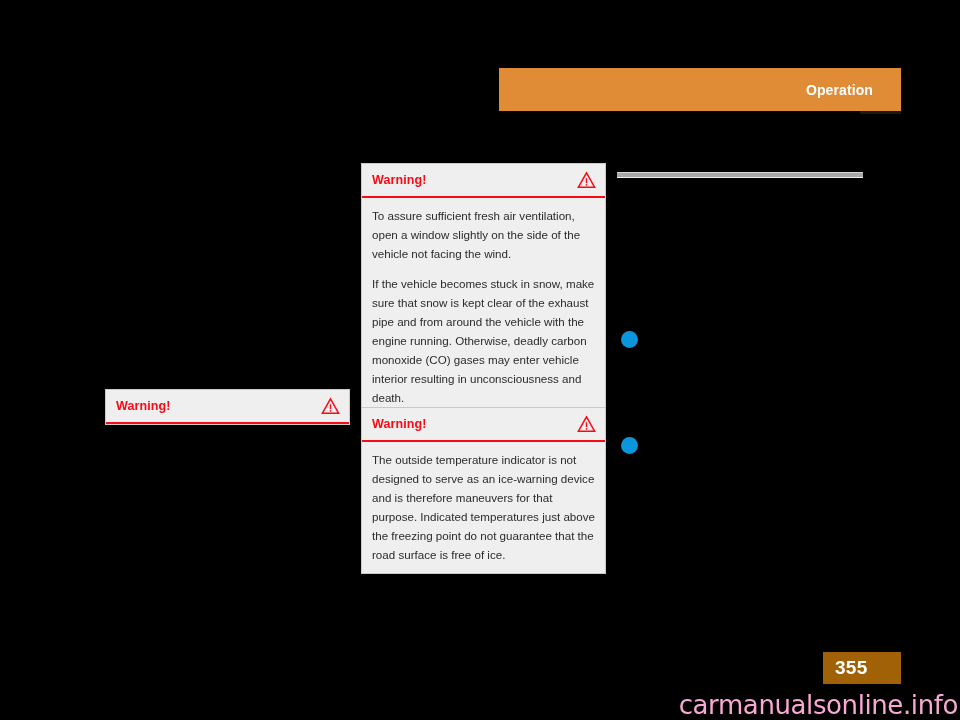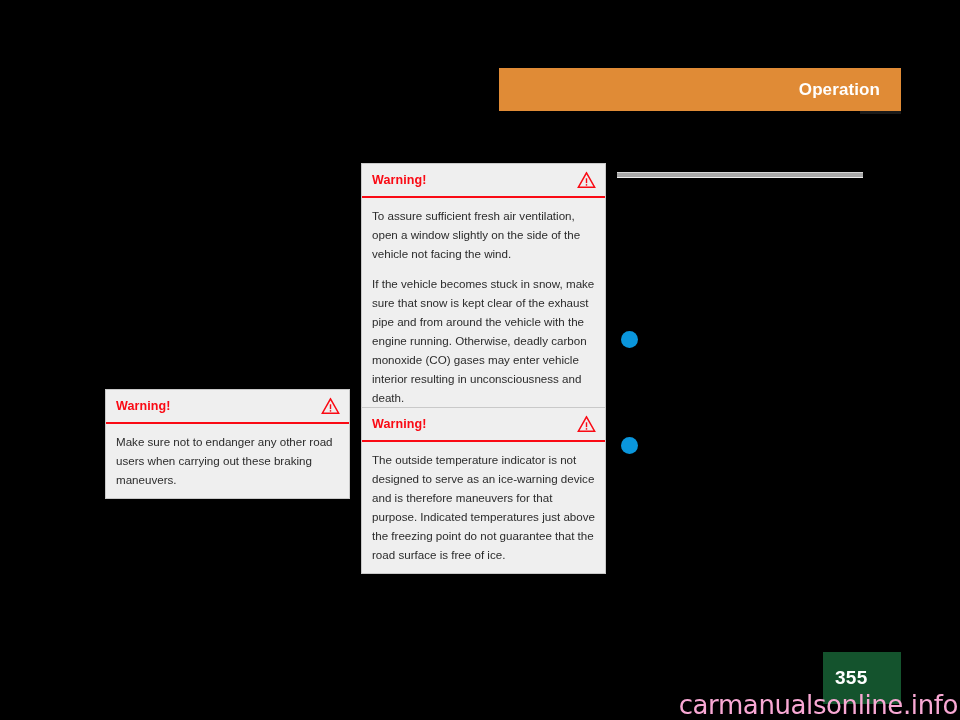--- a/index.html
+++ b/index.html
@@ -28,11 +28,11 @@
   }
   .header-title {
     position: absolute;
-    right: 21px;
+    right: 28px;
     top: 50%;
     transform: translateY(-50%);
     color: #ffffff;
-    font-size: 17px;
+    font-size: 14px;
     font-weight: bold;
     letter-spacing: 0.1px;
     white-space: nowrap;

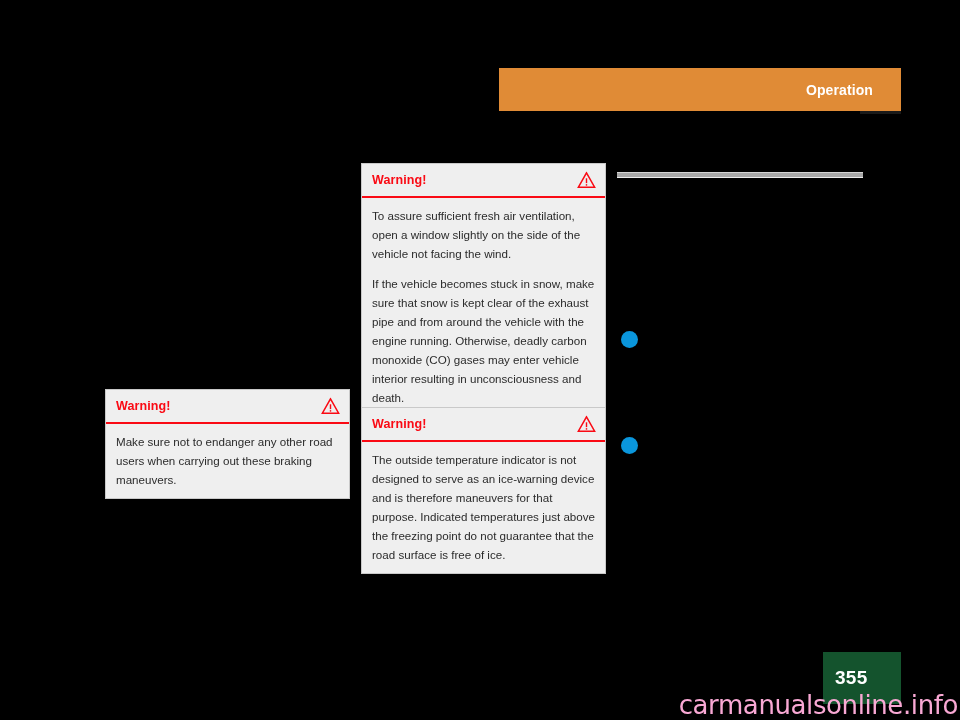--- a/index.html
+++ b/index.html
@@ -189,9 +189,6 @@
       </svg>
     </span>
   </div>
-  <div class="warnbox-body">
-    <p>Make sure not to endanger any other road users when carrying out these braking maneuvers.</p>
-  </div>
 </div>
 
 <div class="warnbox" id="warn-temp">

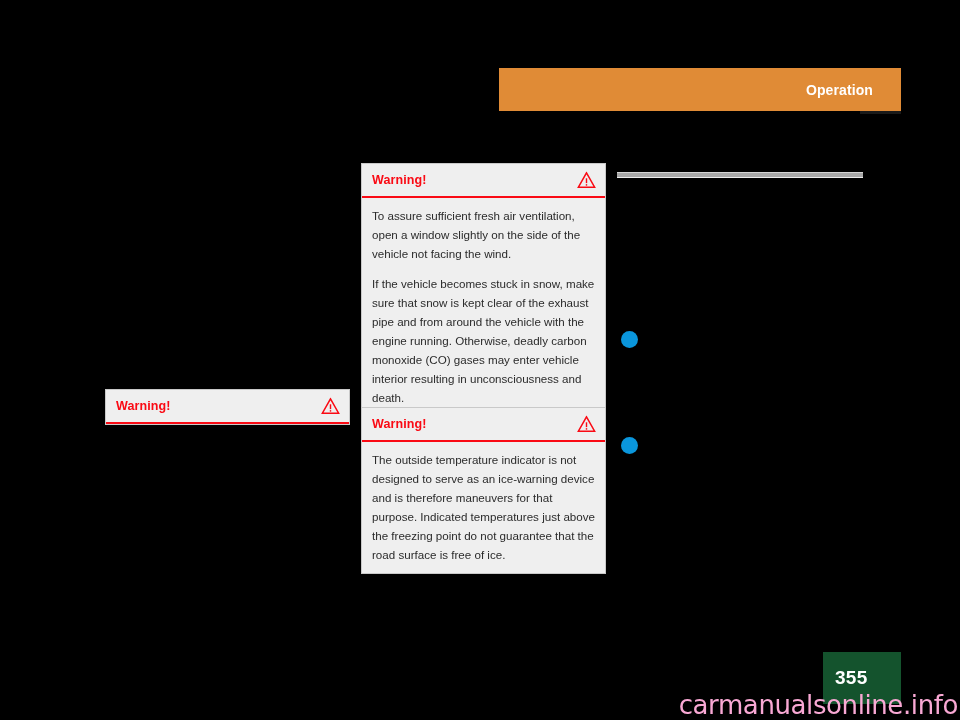--- a/index.html
+++ b/index.html
@@ -127,8 +127,8 @@
     left: 823px;
     top: 652px;
     width: 78px;
-    height: 52px;
-    background: #14532d;
+    height: 32px;
+    background: #a16207;
   }
   .page-badge-num {
     position: absolute;

